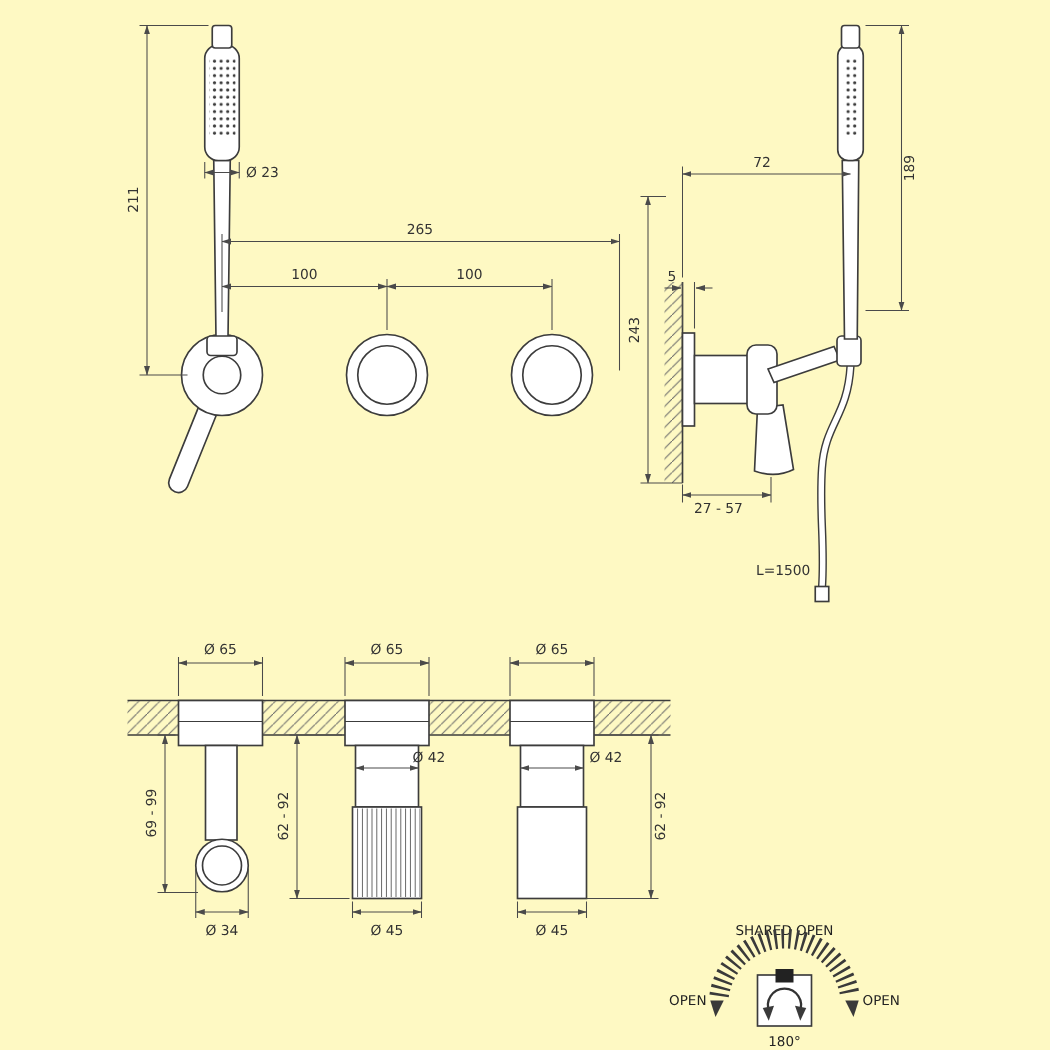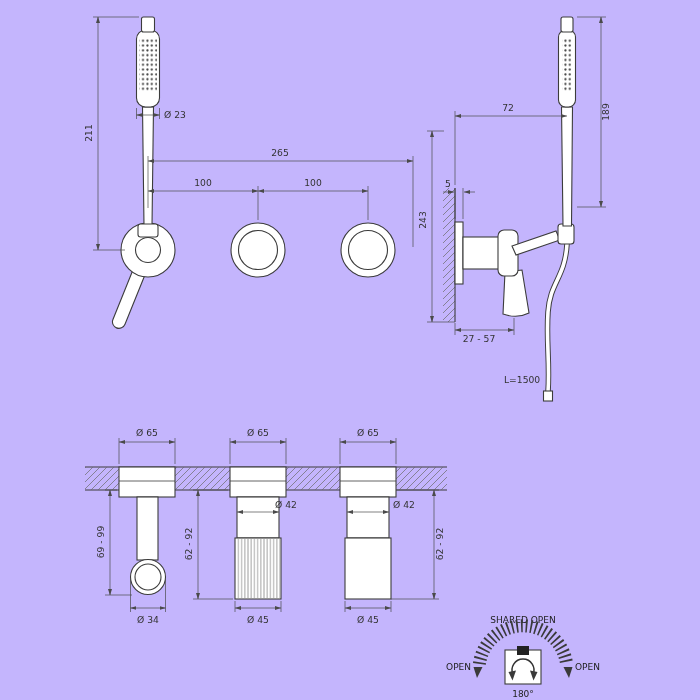--- a/index.html
+++ b/index.html
@@ -3,7 +3,7 @@
 <meta charset="utf-8">
 <style>
   html,body{margin:0;padding:0;background:#fff;}
-  .canvas{width:700px;height:700px;background:#c4b5fd;position:relative;overflow:hidden;}
+  .canvas{width:700px;height:700px;background:#fef9c3;position:relative;overflow:hidden;}
   svg{display:block;}
   .ln{stroke:#3c3c3c;stroke-width:1.1;fill:none;}
   .lnw{stroke:#3c3c3c;stroke-width:1.1;fill:#ffffff;}

